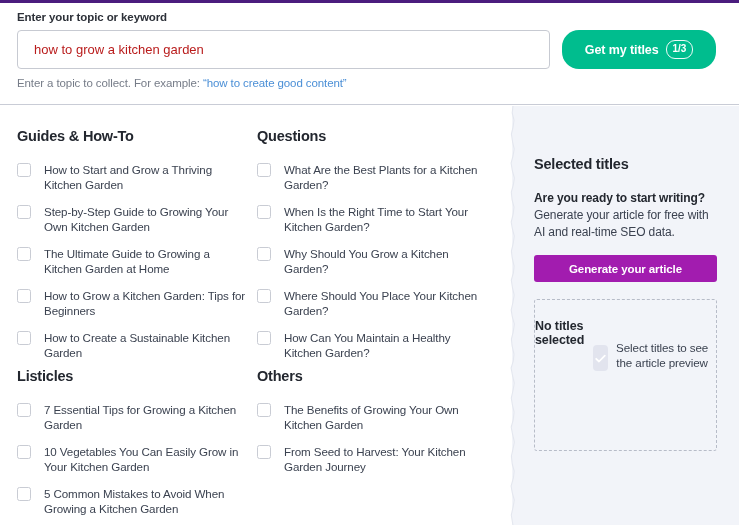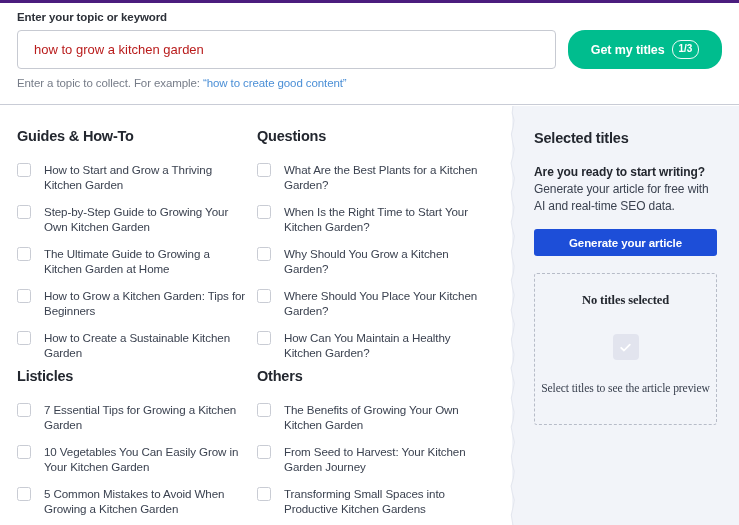--- a/index.html
+++ b/index.html
@@ -36,7 +36,7 @@
     height: 102px;
     background: #ffffff;
     border-bottom: 1px solid #c9ccd6;
-    padding: 8px 17px 0 17px;
+    padding: 8px 23px 0 17px;
   }
 
   .field-label {

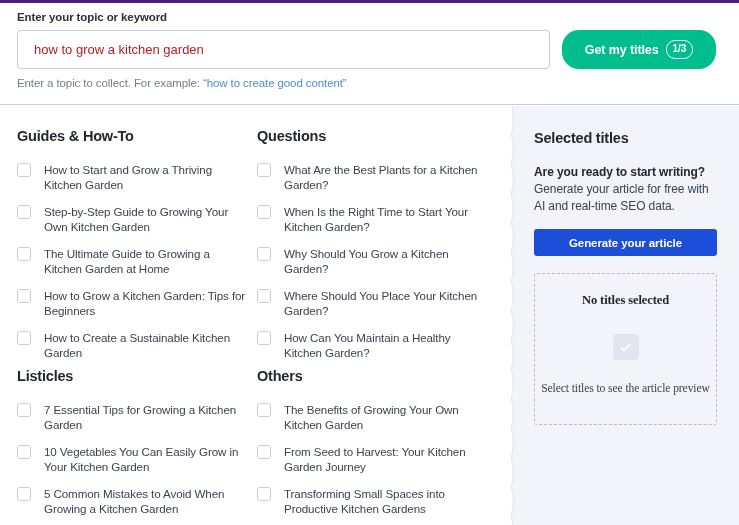--- a/index.html
+++ b/index.html
@@ -191,6 +191,7 @@
     color: #23272f;
     letter-spacing: -0.2px;
     margin-bottom: 18px;
+    margin-top: 26px;
   }
 
   .panel-cta-head {

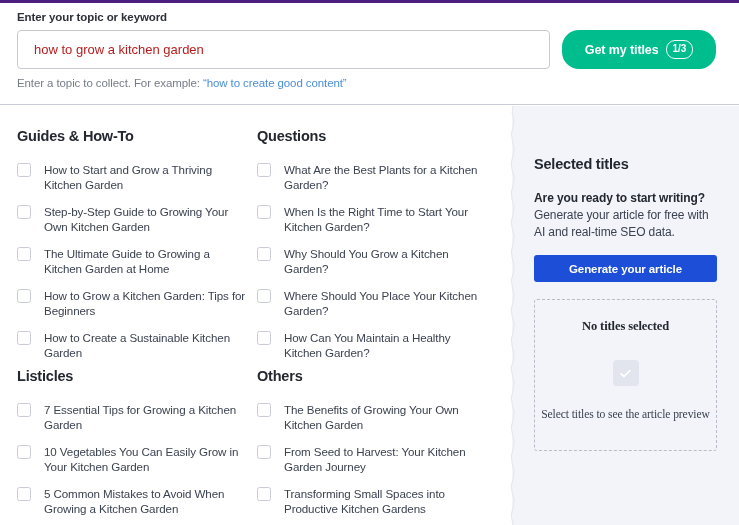--- a/index.html
+++ b/index.html
@@ -213,7 +213,7 @@
     width: 100%;
     height: 27px;
     margin-top: 14px;
-    background: #1d4ed8;
+    background: #a21caf;
     border: none;
     border-radius: 3px;
     color: #ffffff;

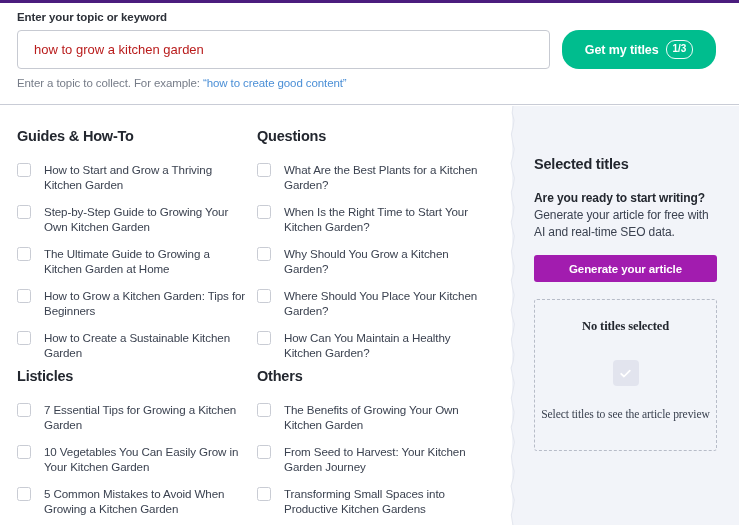--- a/index.html
+++ b/index.html
@@ -231,10 +231,8 @@
     border: 1px dashed #b7bcc8;
     border-radius: 3px;
     display: flex;
-    flex-direction: column;
-    align-items: center;
+    flex-direction: row;
     padding-top: 19px;
-    font-family: Liberation Serif, serif;
   }
 
   .empty-title {

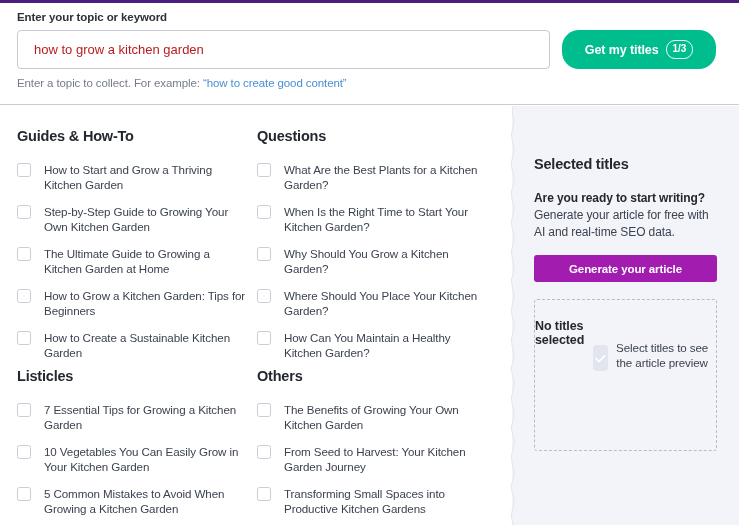--- a/index.html
+++ b/index.html
@@ -361,10 +361,6 @@
         <div class="title-item">
           <span class="cbox"></span>
           <span class="title-text">From Seed to Harvest: Your Kitchen Garden Journey</span>
-        </div>
-        <div class="title-item">
-          <span class="cbox"></span>
-          <span class="title-text">Transforming Small Spaces into Productive Kitchen Gardens</span>
         </div>
       </div>
 

